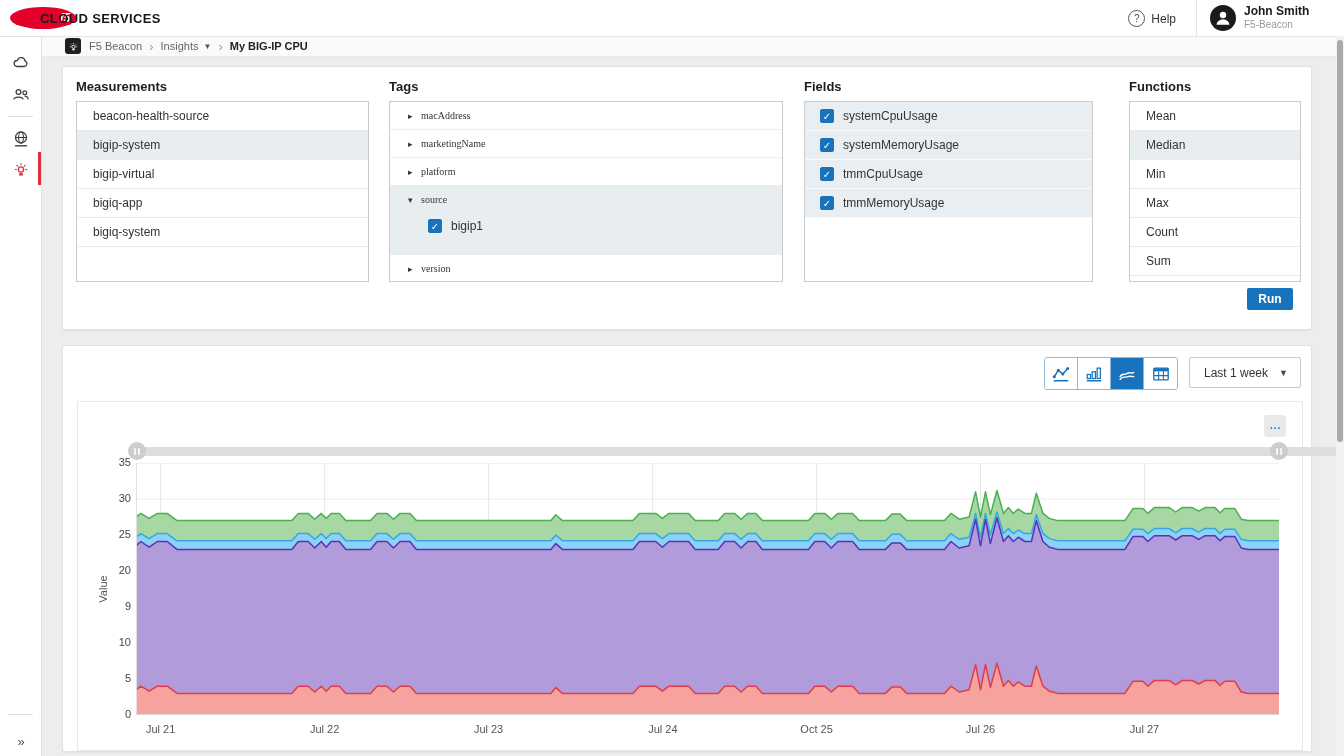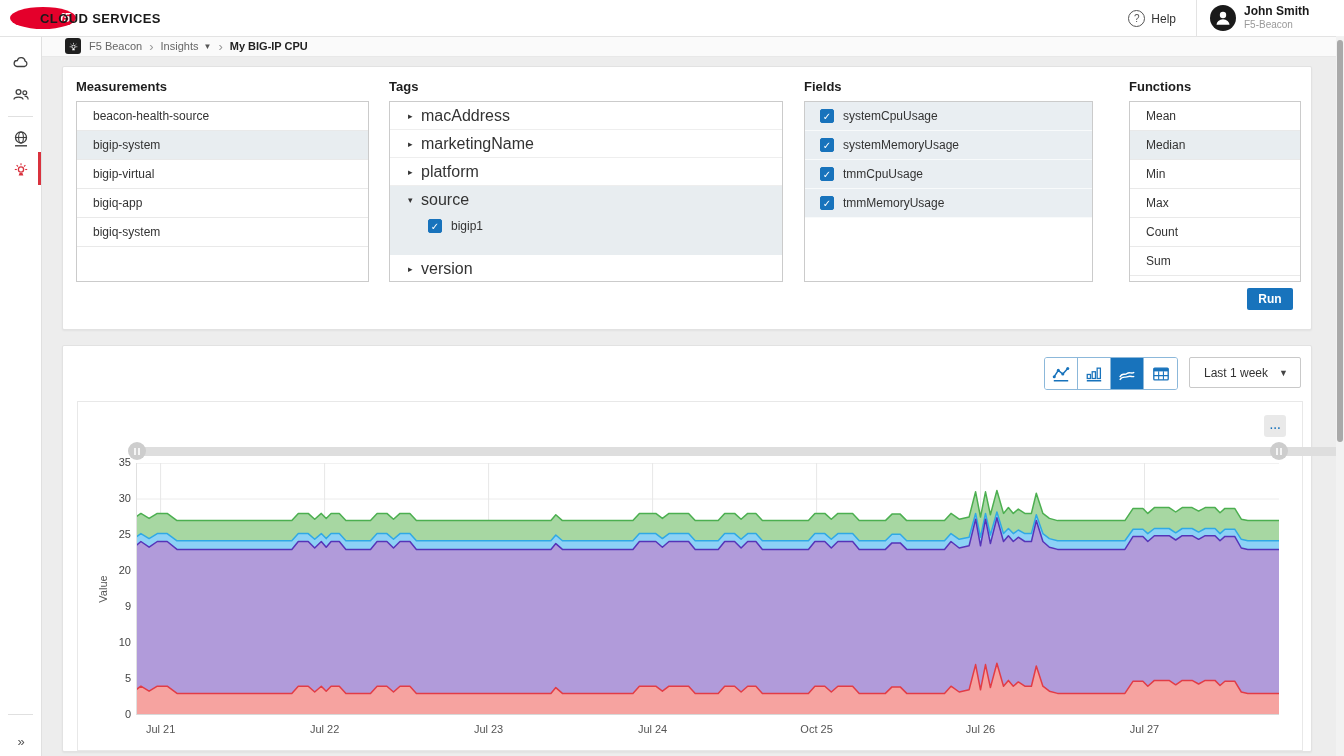--- a/index.html
+++ b/index.html
@@ -52,7 +52,7 @@
   .tag-group.expanded{background:#e8edf0;padding-bottom:16px;}
   .tag-group.expanded .tag-row{border-bottom:none;}
   .caret{width:13px;font-size:9px;color:#333;}
-  .tag-label{font-size:16px;color:#333;}
+  .tag-label{font-size:10px;color:#333;font-family:Liberation Serif, serif;}
   .tag-child{height:26px;display:flex;align-items:center;padding-left:38px;cursor:pointer;}
   .checkbox{width:14px;height:14px;border:1px solid #b5b5b5;border-radius:2px;background:#fff;box-sizing:border-box;
             display:flex;align-items:center;justify-content:center;font-size:10px;color:#fff;flex:0 0 auto;}

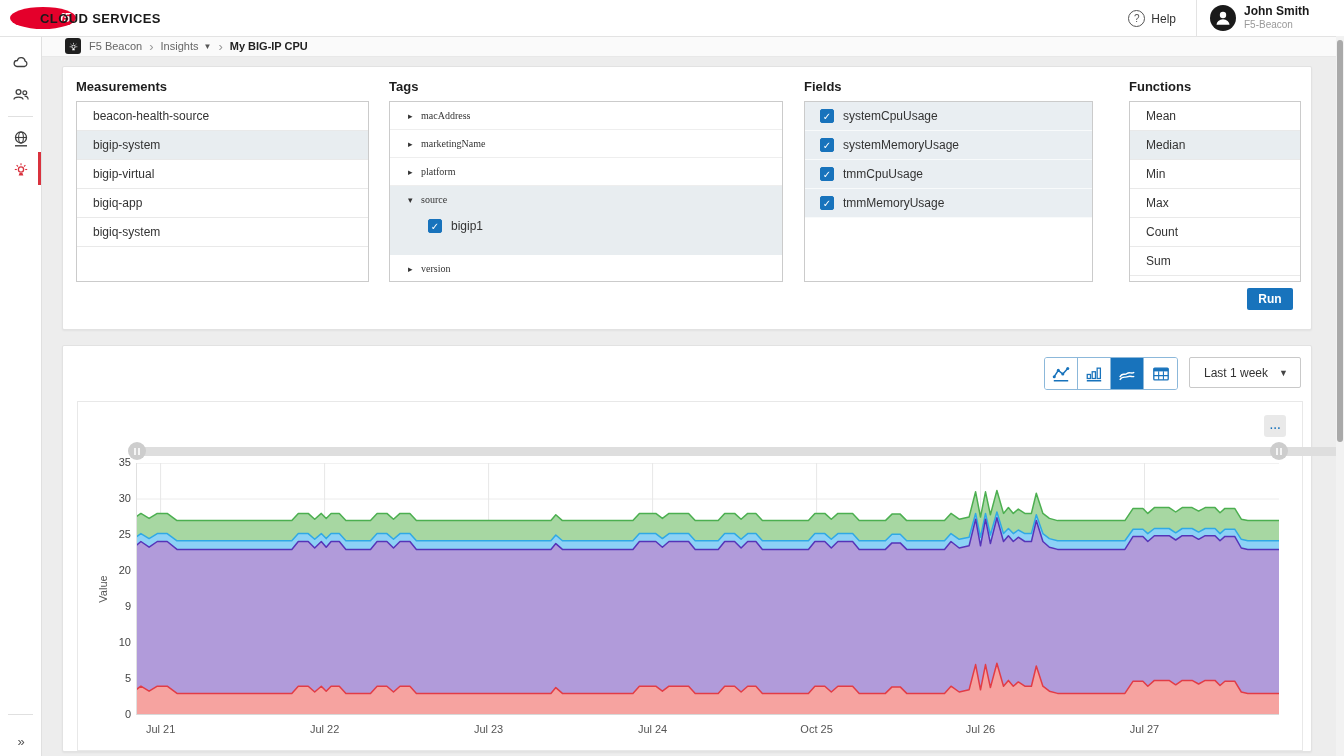--- a/index.html
+++ b/index.html
@@ -358,7 +358,7 @@
           <div class="xtick" style="left: 72.5983px;">Jul 21</div>
           <div class="xtick" style="left: 236.587px;">Jul 22</div>
           <div class="xtick" style="left: 400.575px;">Jul 23</div>
-          <div class="xtick" style="left: 564.564px;">Jul 24</div>
+          <div class="xtick" style="left: 564.564px; text-align: right;">Jul 24</div>
           <div class="xtick" style="left: 728.552px;">Oct 25</div>
           <div class="xtick" style="left: 892.541px;">Jul 26</div>
           <div class="xtick" style="left: 1056.53px;">Jul 27</div>

